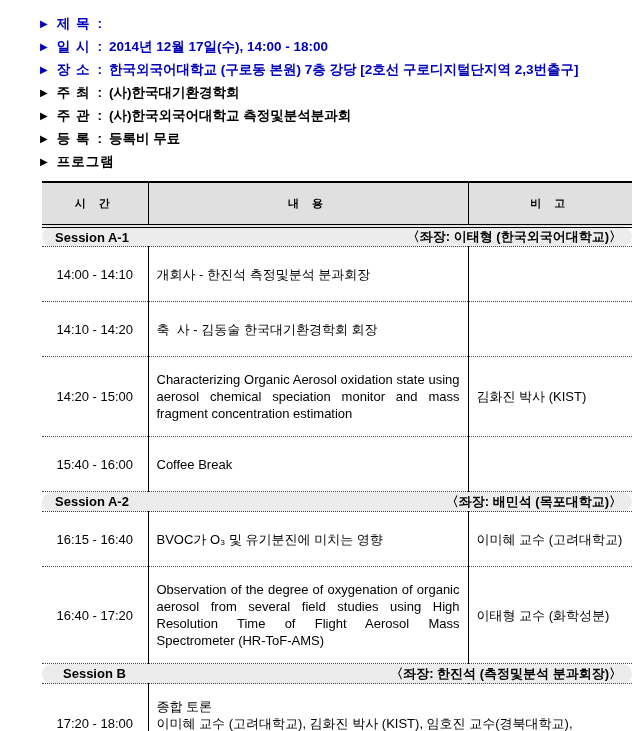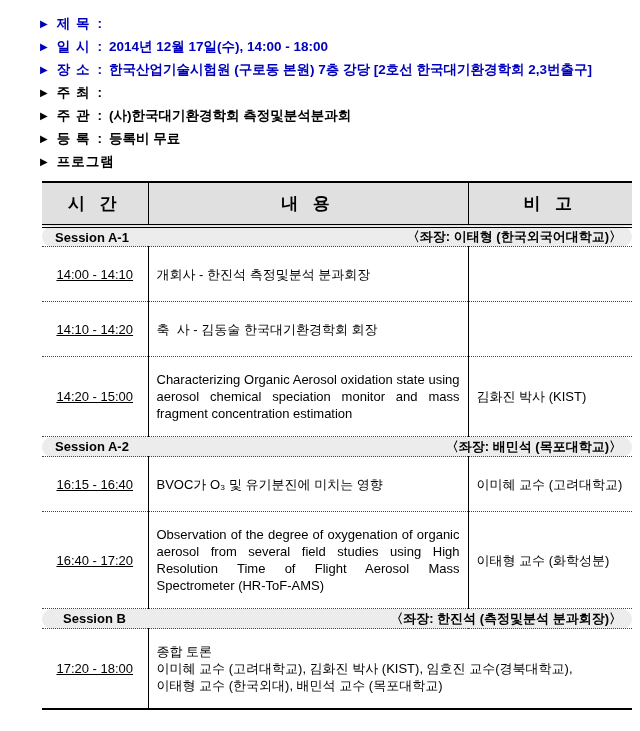--- a/index.html
+++ b/index.html
@@ -130,7 +130,7 @@
         <span class="bullet">▶</span>
         <span class="info-label">장 소</span>
         <span class="colon">:</span>
-        <span class="info-value">한국산업기술시험원 (구로동 본원) 7층 강당 [2호선 한국대기환경학회 2,3번출구]</span>
+        <span class="info-value">한국외국어대학교 (구로동 본원) 7층 강당 [2호선 구로디지털단지역 2,3번출구]</span>
       </li>
       <li class="info-item">
         <span class="bullet">▶</span>

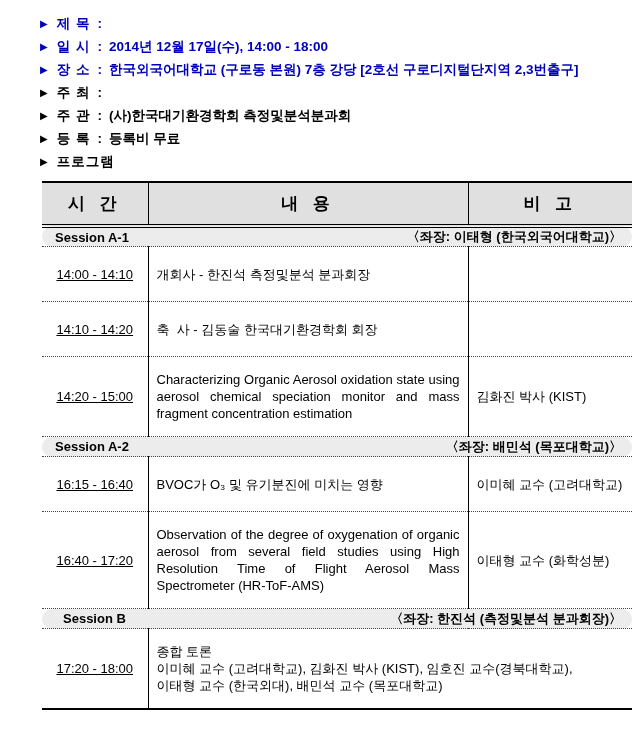--- a/index.html
+++ b/index.html
@@ -136,6 +136,7 @@
         <span class="bullet">▶</span>
         <span class="info-label">주 최</span>
         <span class="colon">:</span>
+        <span class="info-value">(사)한국대기환경학회</span>
       </li>
       <li class="info-item">
         <span class="bullet">▶</span>

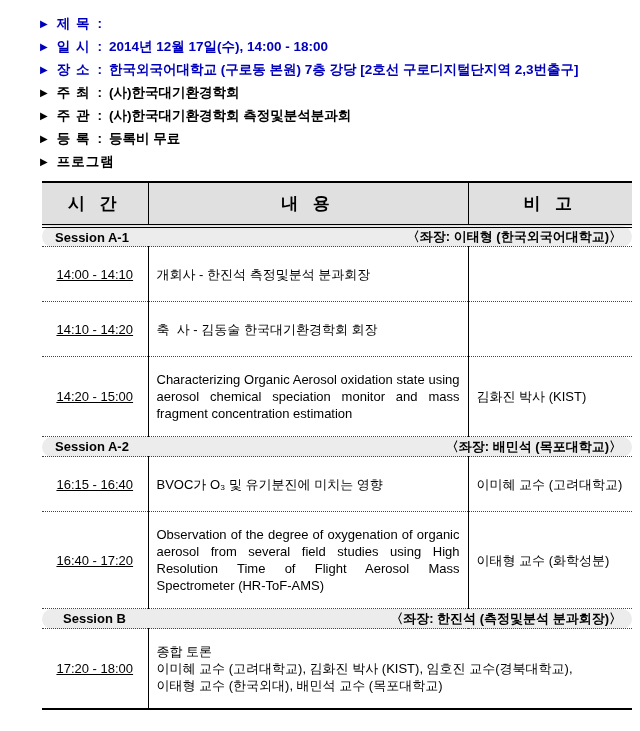--- a/index.html
+++ b/index.html
@@ -142,7 +142,7 @@
         <span class="bullet">▶</span>
         <span class="info-label">주 관</span>
         <span class="colon">:</span>
-        <span class="info-value">(사)한국대기환경학회 측정및분석분과회</span>
+        <span class="info-value">(사)한국외국어대학교 측정및분석분과회</span>
       </li>
       <li class="info-item">
         <span class="bullet">▶</span>

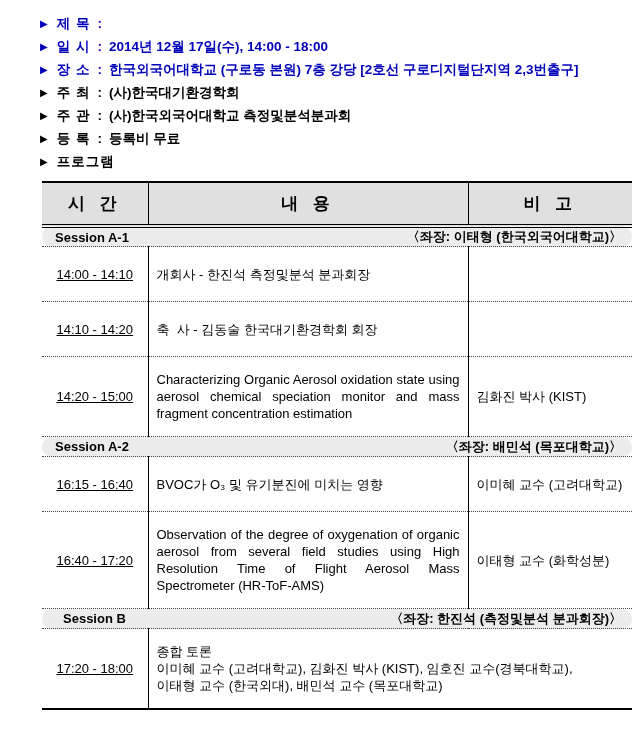--- a/index.html
+++ b/index.html
@@ -55,7 +55,7 @@
   .program-table col.c-note { width: 164px; }
   .program-table thead th {
     background: var(--header-bg);
-    font-size: 17px;
+    font-size: 11px;
     font-weight: bold;
     letter-spacing: 5px;
     height: 44px;

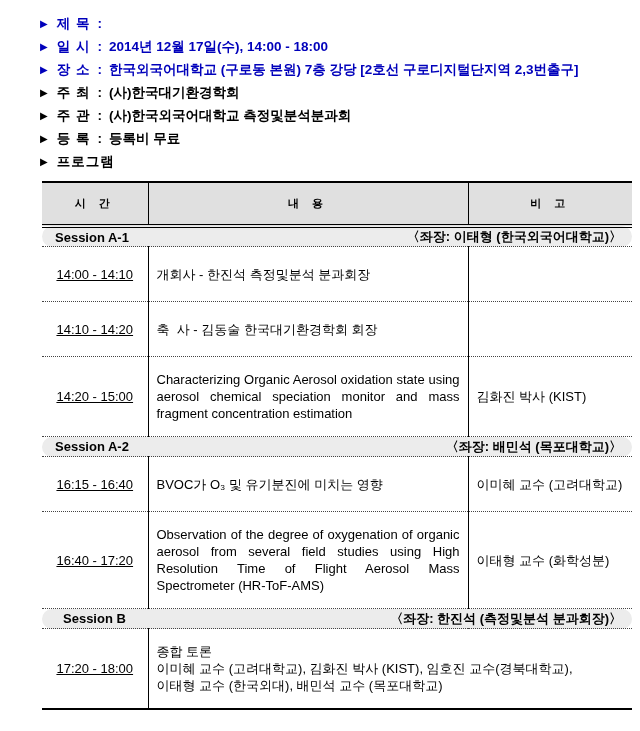--- a/index.html
+++ b/index.html
@@ -91,7 +91,6 @@
     border-right: 1px solid var(--border);
     text-align: center;
     padding: 5px 2px;
-    text-decoration: underline;
   }
   td.content-cell {
     border-right: 1px solid var(--border);

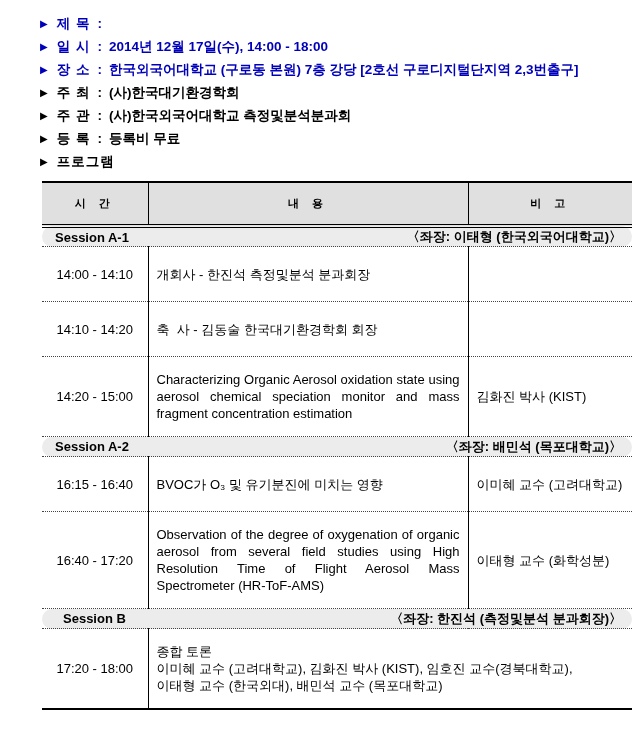--- a/index.html
+++ b/index.html
@@ -198,6 +198,13 @@
           </td>
           <td class="note-cell">김화진 박사 (KIST)</td>
         </tr>
+        <tr class="item-row">
+          <td class="time-cell">15:40 - 16:00</td>
+          <td class="content-cell">
+            <div class="cw">Coffee Break</div>
+          </td>
+          <td class="note-cell"></td>
+        </tr>
         <tr class="session-row">
           <td colspan="3">
             <div class="session-inner">

